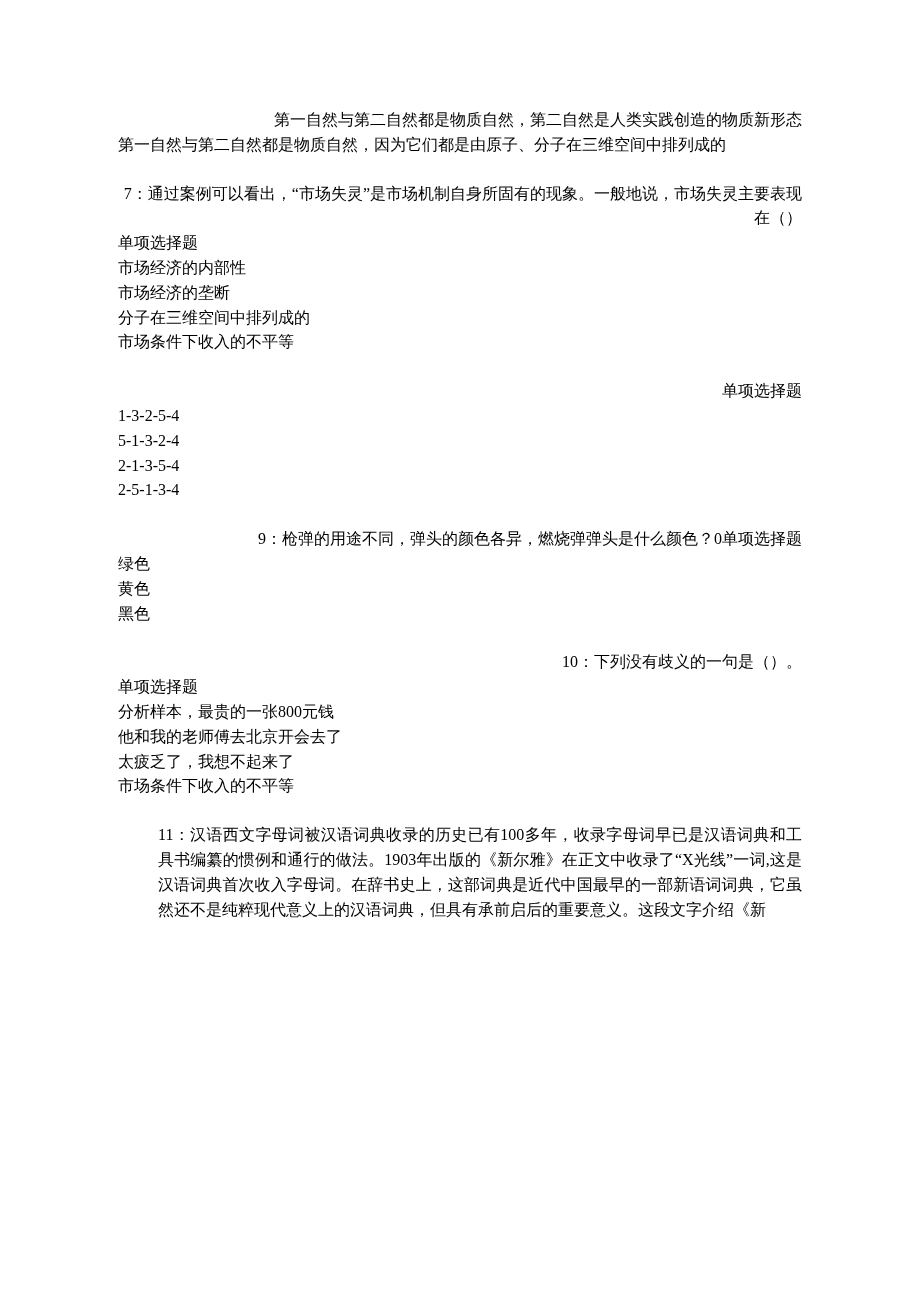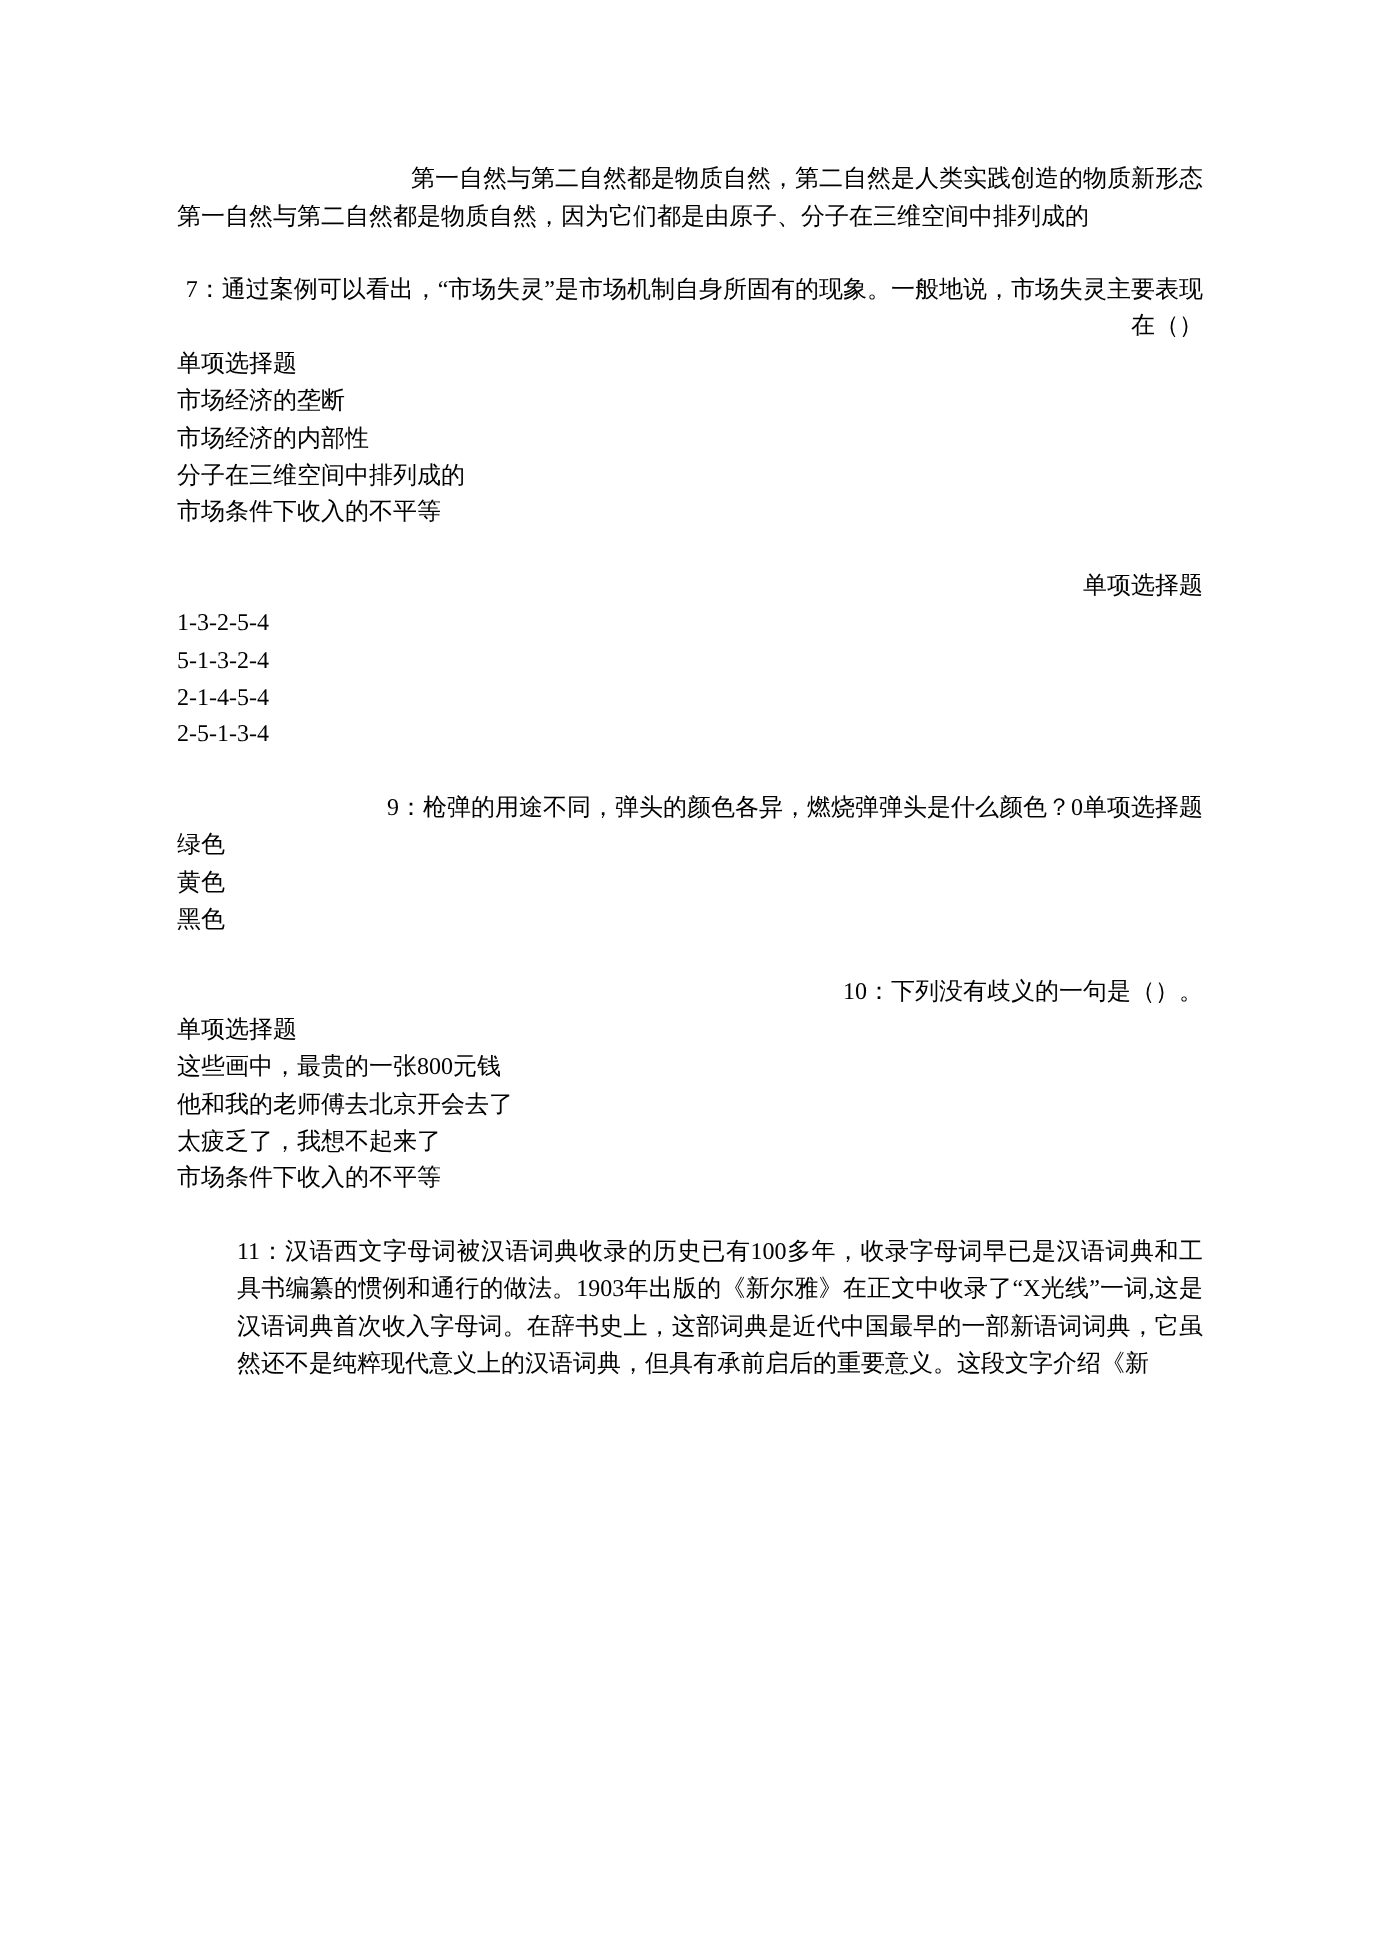--- a/index.html
+++ b/index.html
@@ -28,8 +28,8 @@
 <div class="block">
   <span class="line">7：通过案例可以看出，“市场失灵”是市场机制自身所固有的现象。一般地说，市场失灵主要表现在（）</span>
   <span class="line">单项选择题</span>
+  <span class="line">市场经济的内部性</span>
   <span class="line">市场经济的垄断</span>
-  <span class="line">市场经济的内部性</span>
   <span class="line">分子在三维空间中排列成的</span>
   <span class="line">市场条件下收入的不平等</span>
 </div>

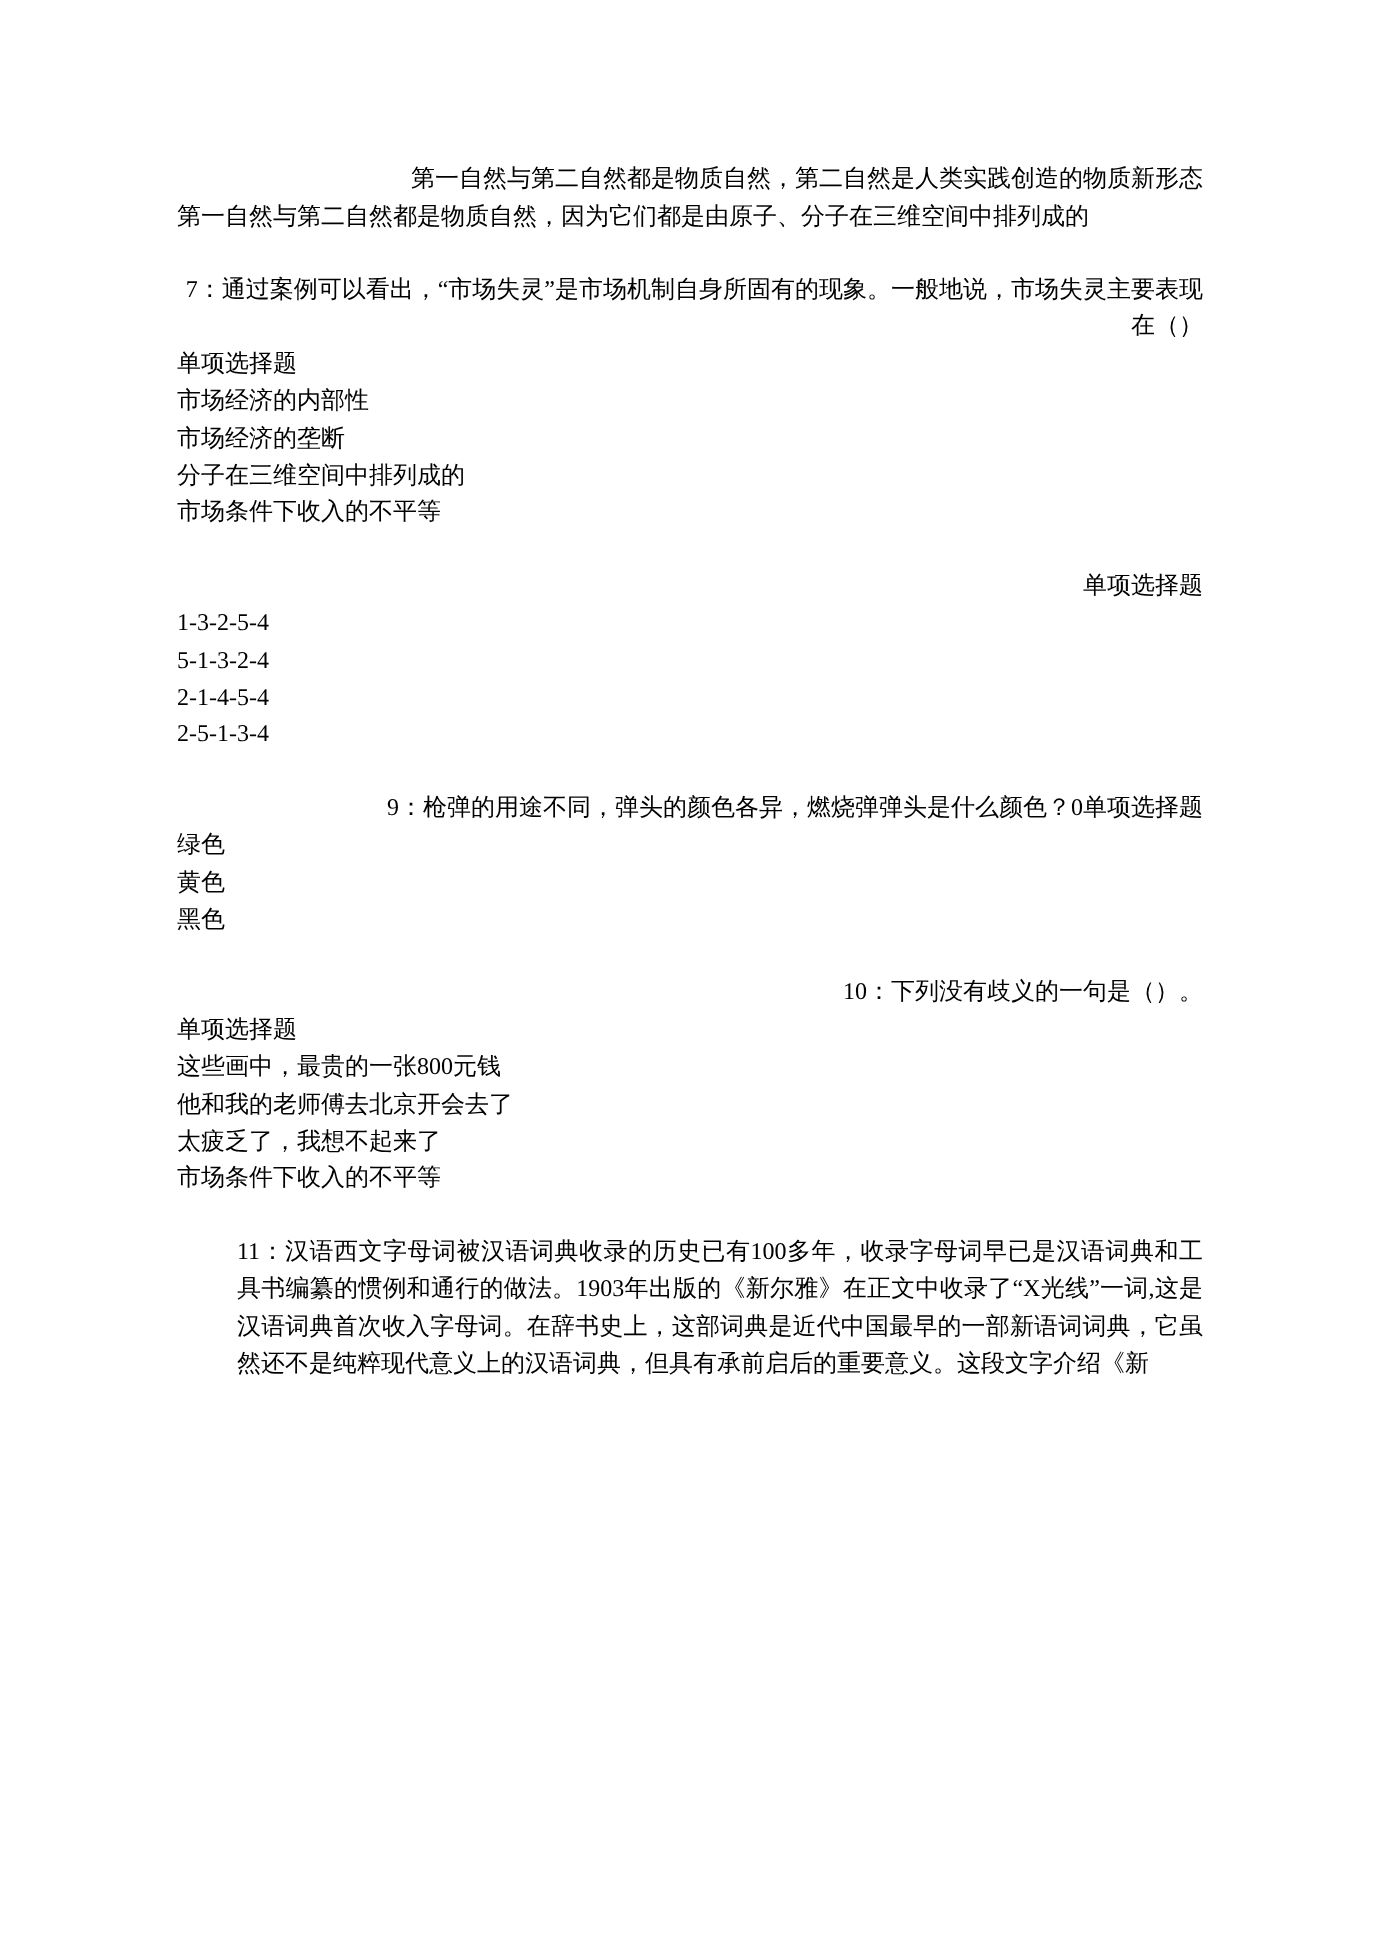--- a/index.html
+++ b/index.html
@@ -38,7 +38,7 @@
   <span class="line">单项选择题</span>
   <span class="line">1-3-2-5-4</span>
   <span class="line">5-1-3-2-4</span>
-  <span class="line">2-1-4-5-4</span>
+  <span class="line">2-1-3-5-4</span>
   <span class="line">2-5-1-3-4</span>
 </div>
 

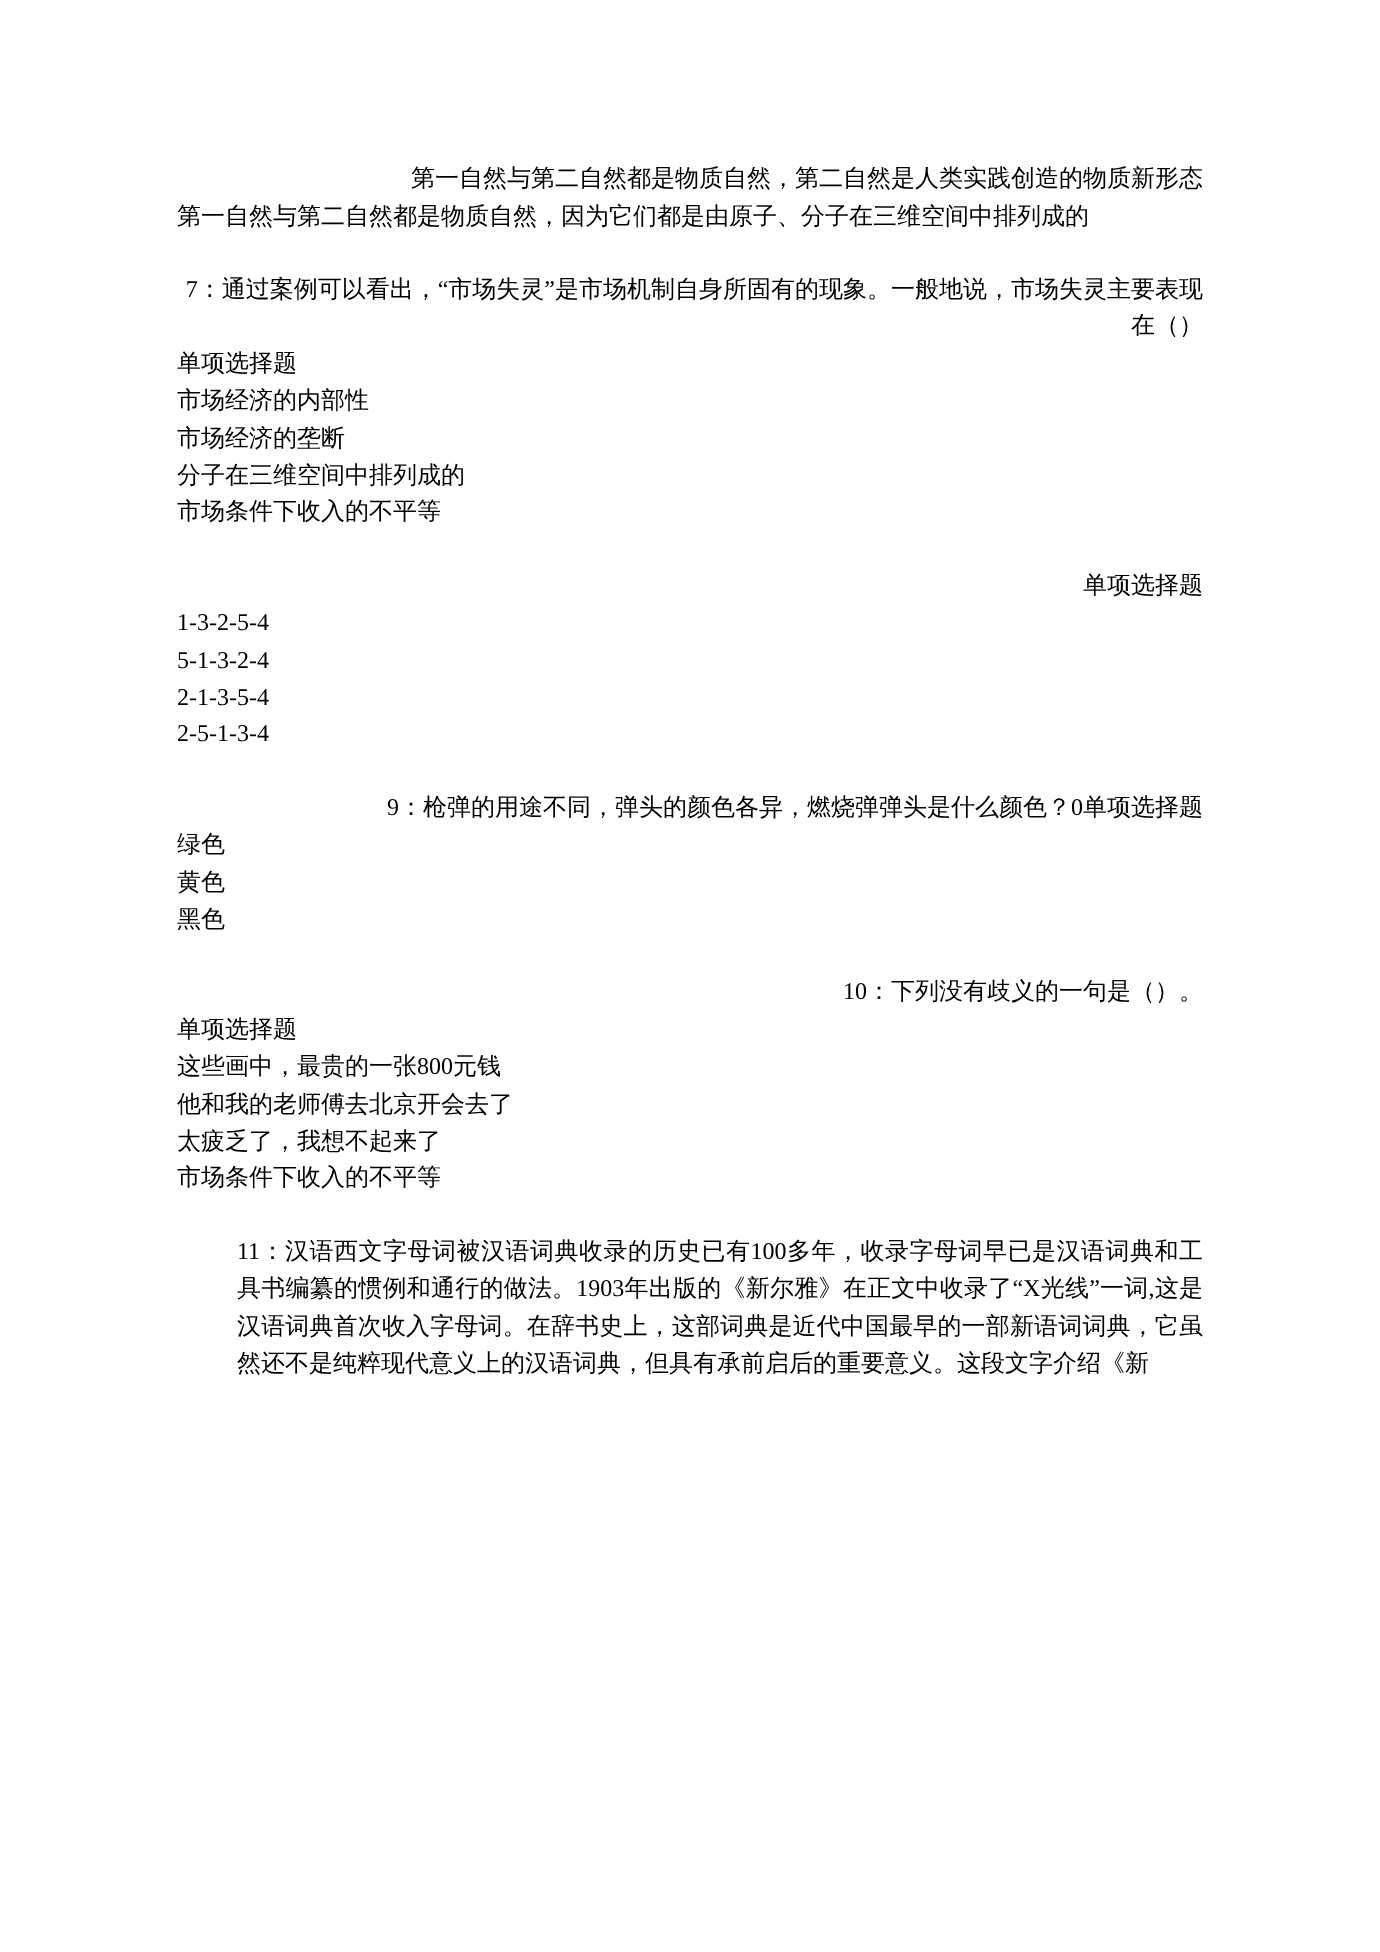--- a/index.html
+++ b/index.html
@@ -52,7 +52,7 @@
 <div class="block">
   <span class="line">10：下列没有歧义的一句是（）。</span>
   <span class="line">单项选择题</span>
-  <span class="line">这些画中，最贵的一张800元钱</span>
+  <span class="line">分析样本，最贵的一张800元钱</span>
   <span class="line">他和我的老师傅去北京开会去了</span>
   <span class="line">太疲乏了，我想不起来了</span>
   <span class="line">市场条件下收入的不平等</span>

